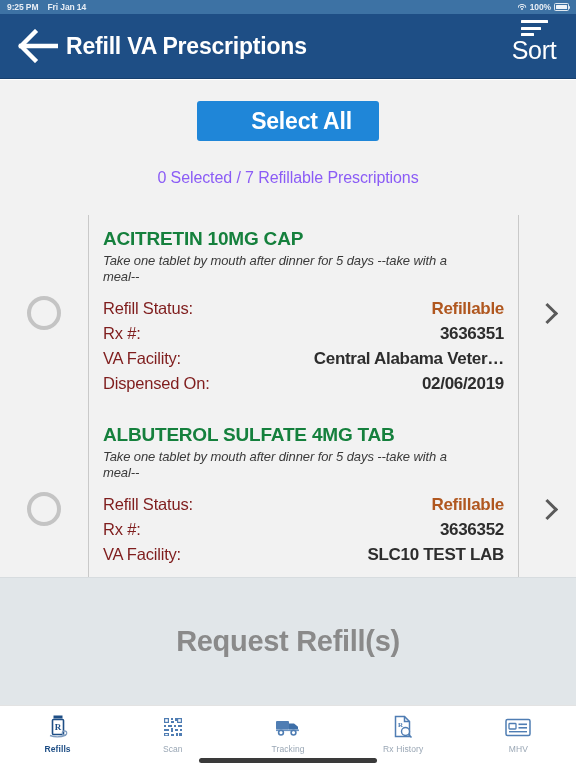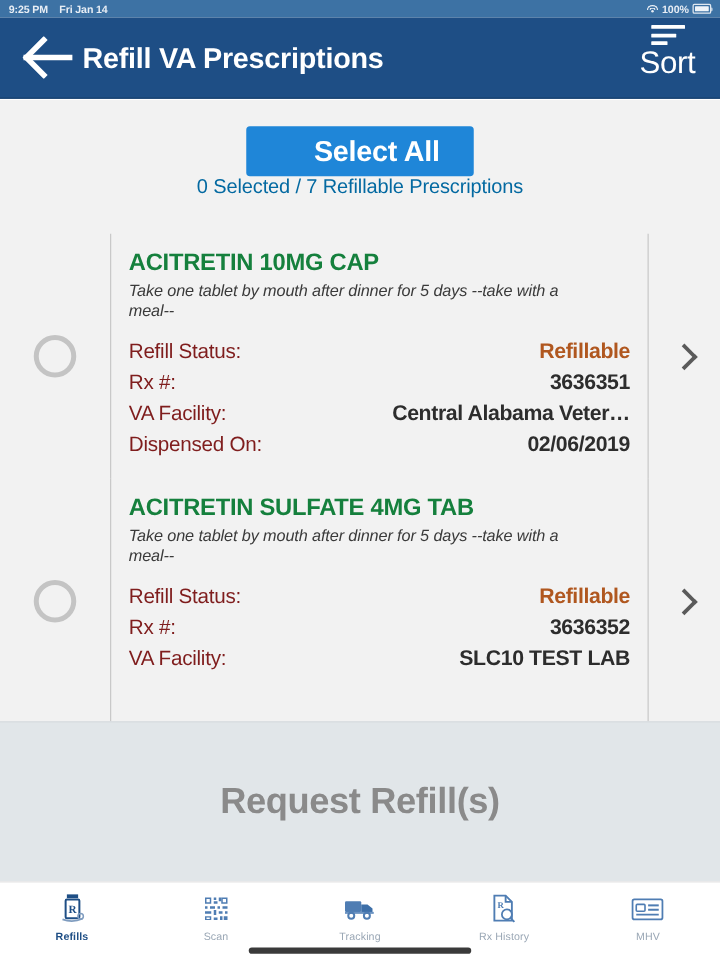--- a/index.html
+++ b/index.html
@@ -80,8 +80,8 @@
     padding-left: 27px;
   }
   .count-line {
-    text-align: center; color: #0369a1; font-size: 16px;
-    letter-spacing: -0.1px;
+    text-align: center; color: #8b5cf6; font-size: 16px;
+    margin-top: 28px; letter-spacing: -0.1px;
   }
 
   .list { margin-top: 28px; }

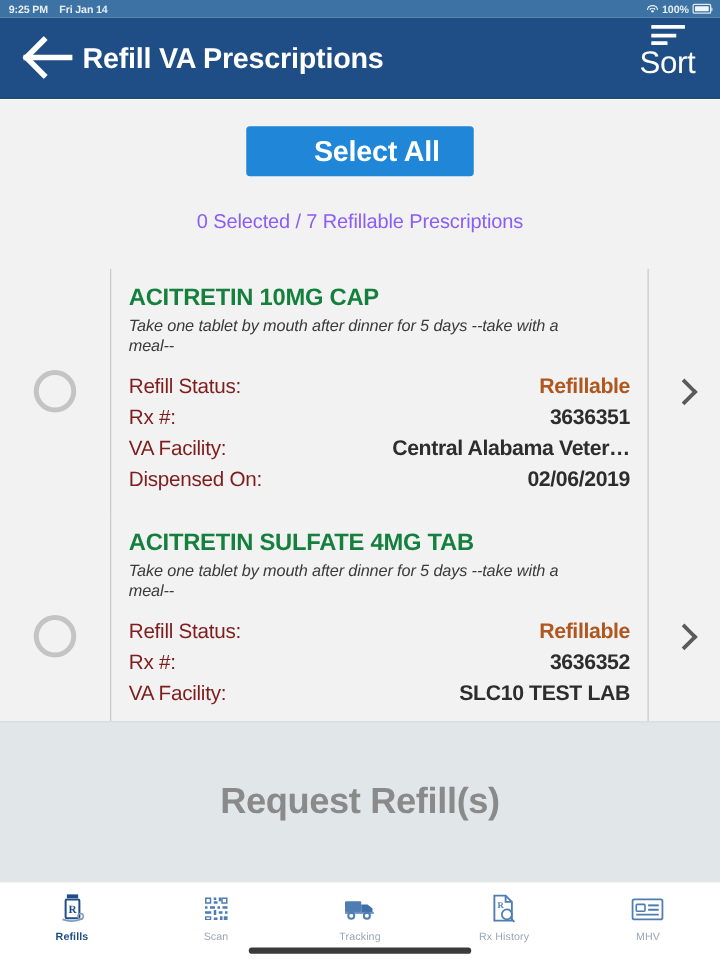--- a/index.html
+++ b/index.html
@@ -231,7 +231,7 @@
           <div class="circle"></div>
         </div>
         <div class="card-body">
-          <div class="drug-name">ACITRETIN SULFATE 4MG TAB</div>
+          <div class="drug-name">ALBUTEROL SULFATE 4MG TAB</div>
           <div class="sig">Take one tablet by mouth after dinner for 5 days --take with a meal--</div>
           <div class="row">
             <span class="row-label">Refill Status:</span>

